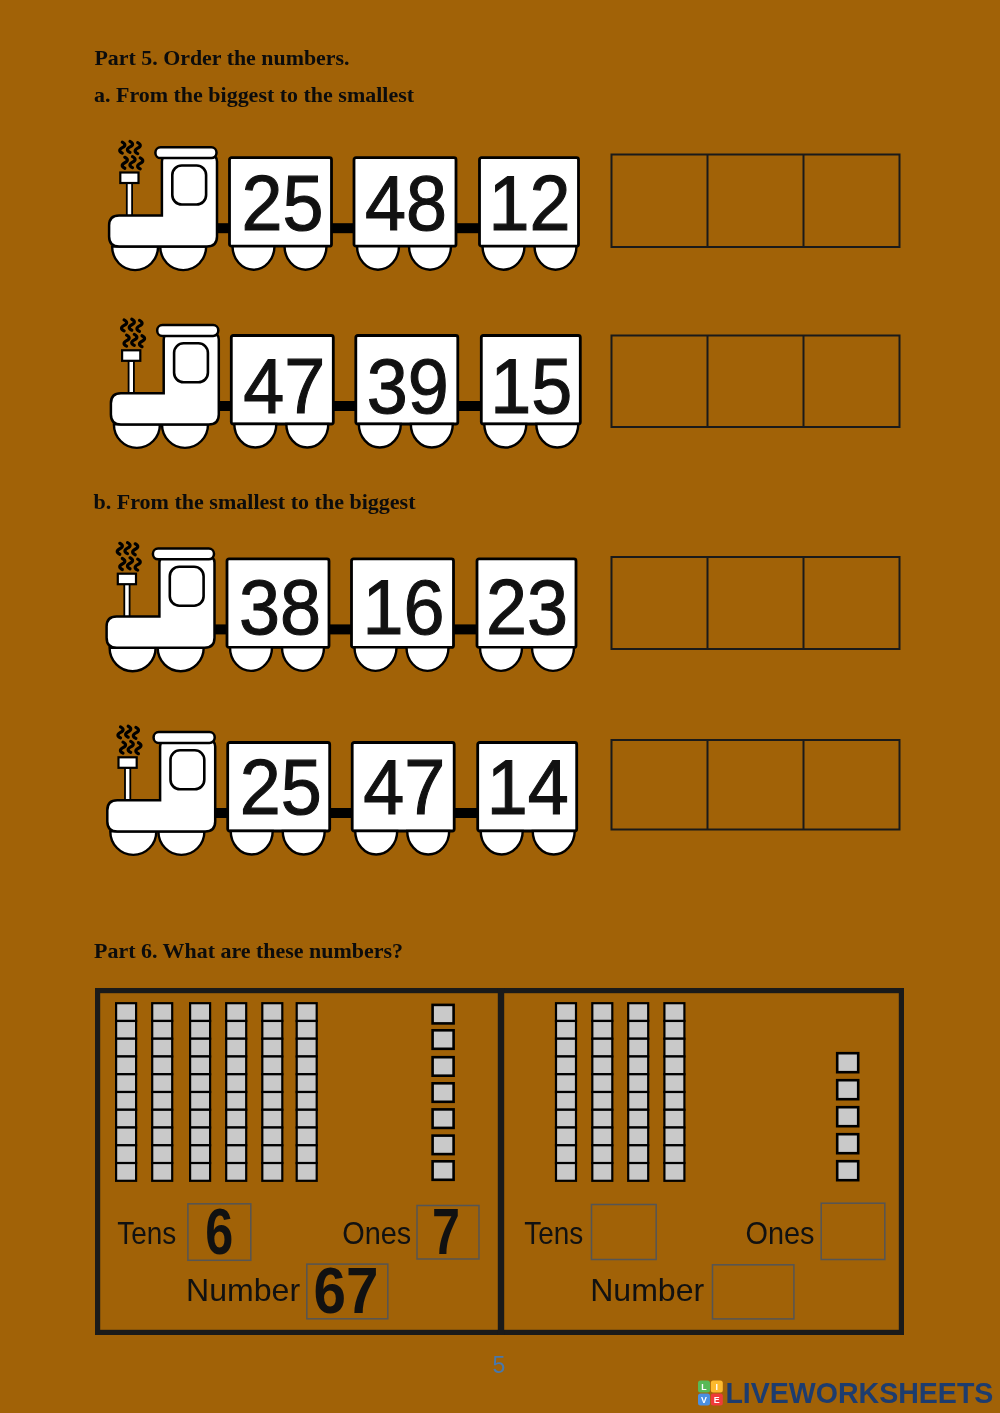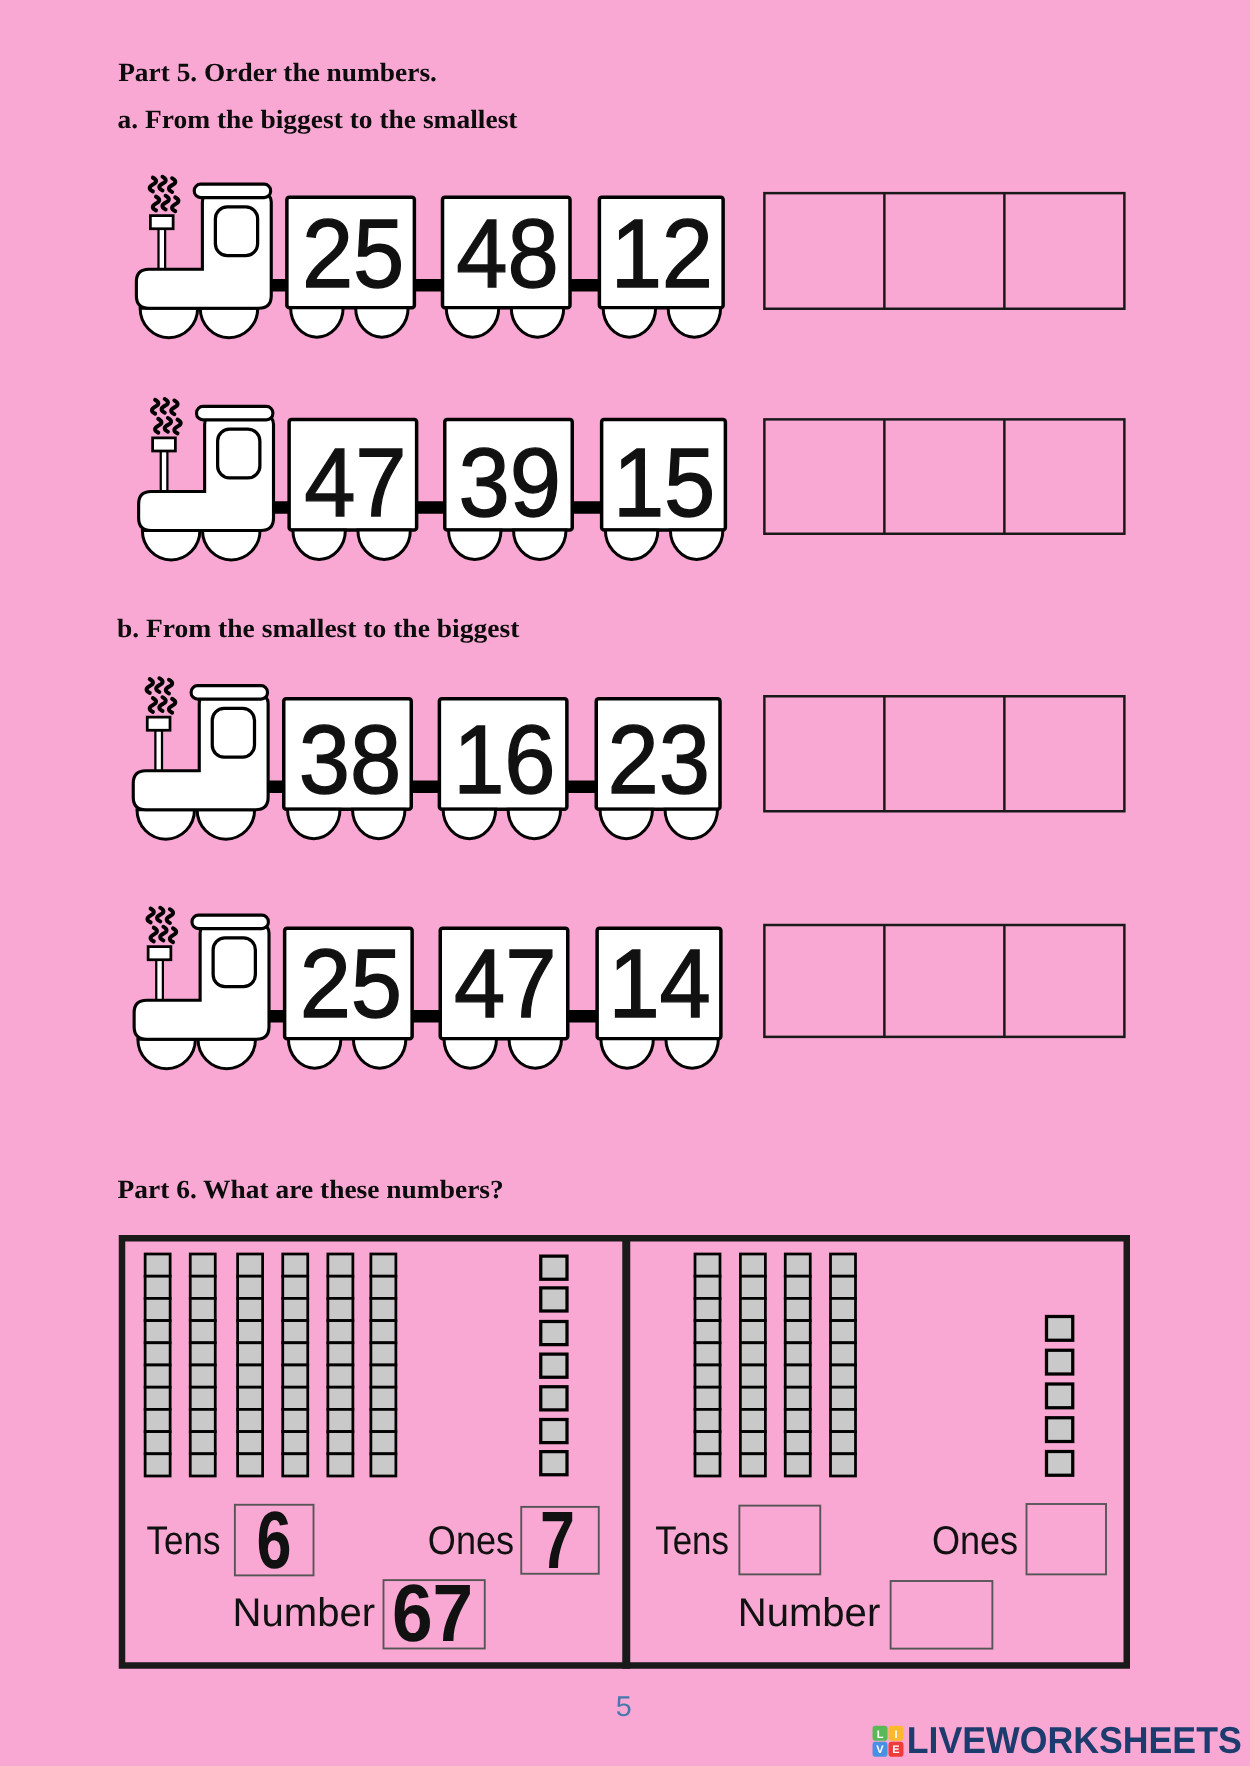--- a/index.html
+++ b/index.html
@@ -3,7 +3,7 @@
 <meta charset="utf-8">
 <style>
 html,body{margin:0;padding:0;background:#ffffff;}
-#page{position:relative;width:1000px;height:1413px;background:#f9a8d4;overflow:hidden;}
+#page{position:relative;width:1000px;height:1413px;background:#a16207;overflow:hidden;}
 text{font-family:"Liberation Sans",sans-serif;}
 .hd{font-family:"Liberation Serif",serif;font-weight:bold;font-size:21px;fill:#0c0c0c;}
 .num{font-family:"Liberation Sans",sans-serif;font-size:78px;fill:#111;stroke:#111;stroke-width:1.1;}

